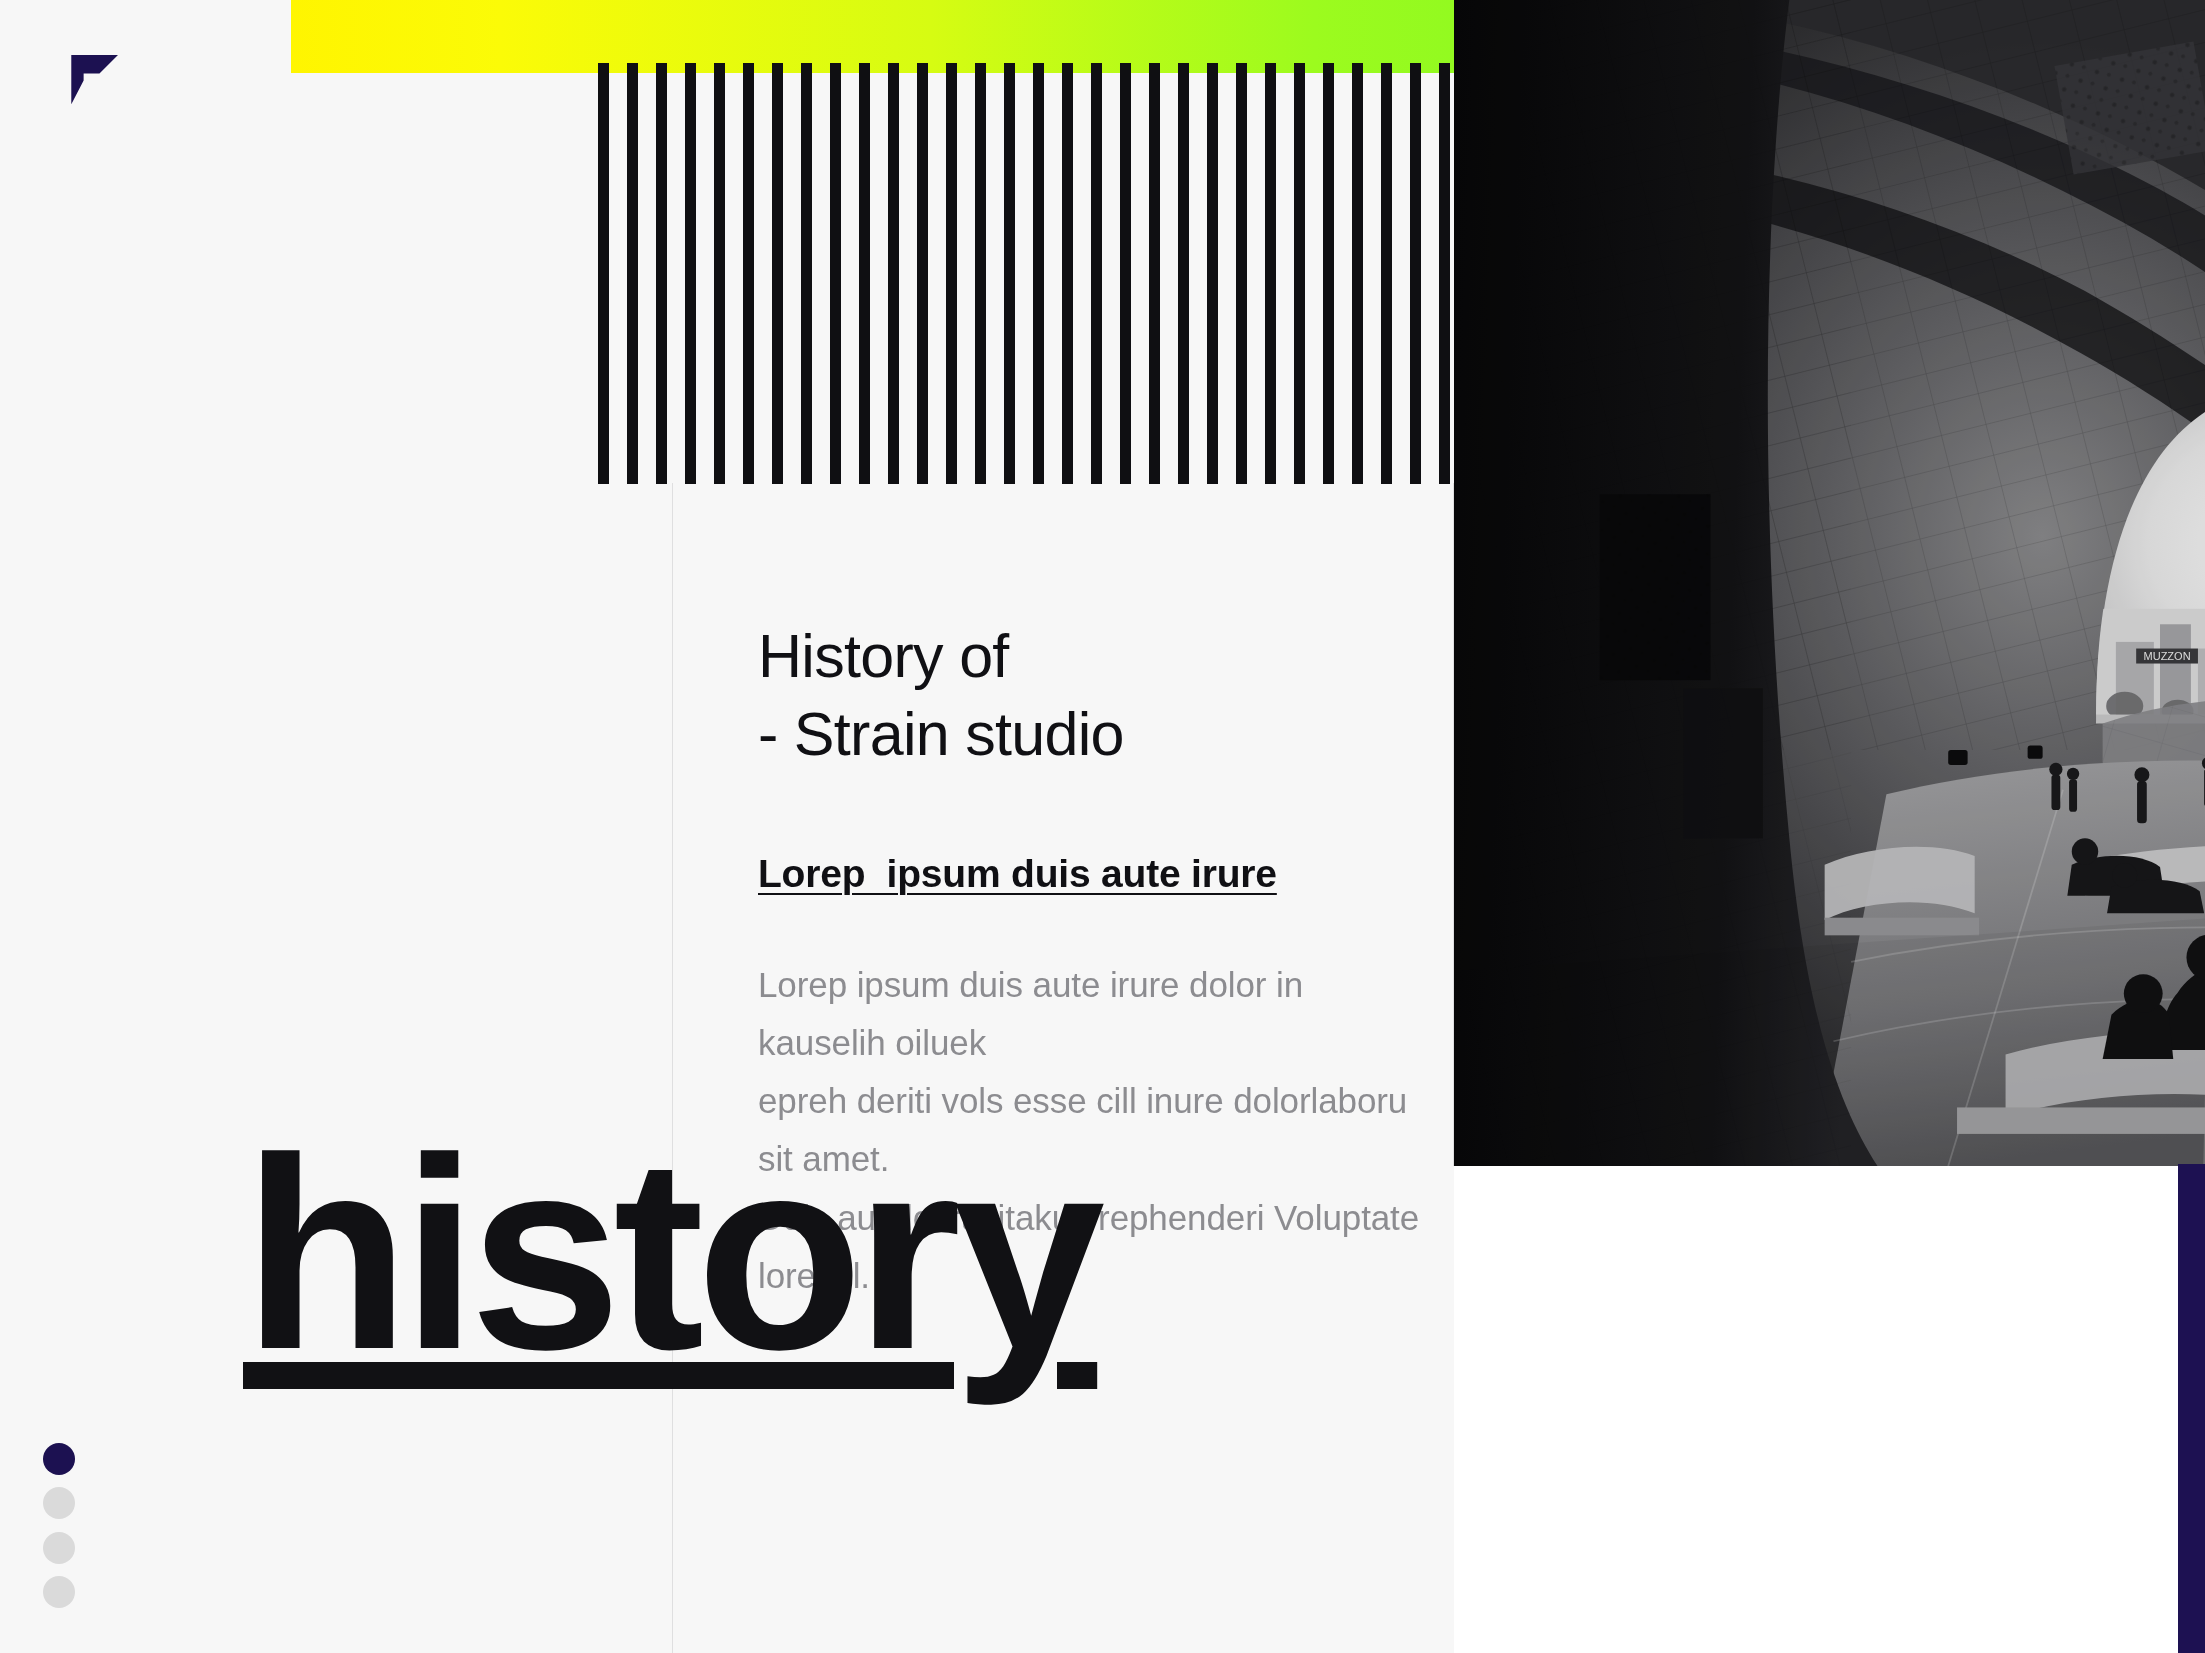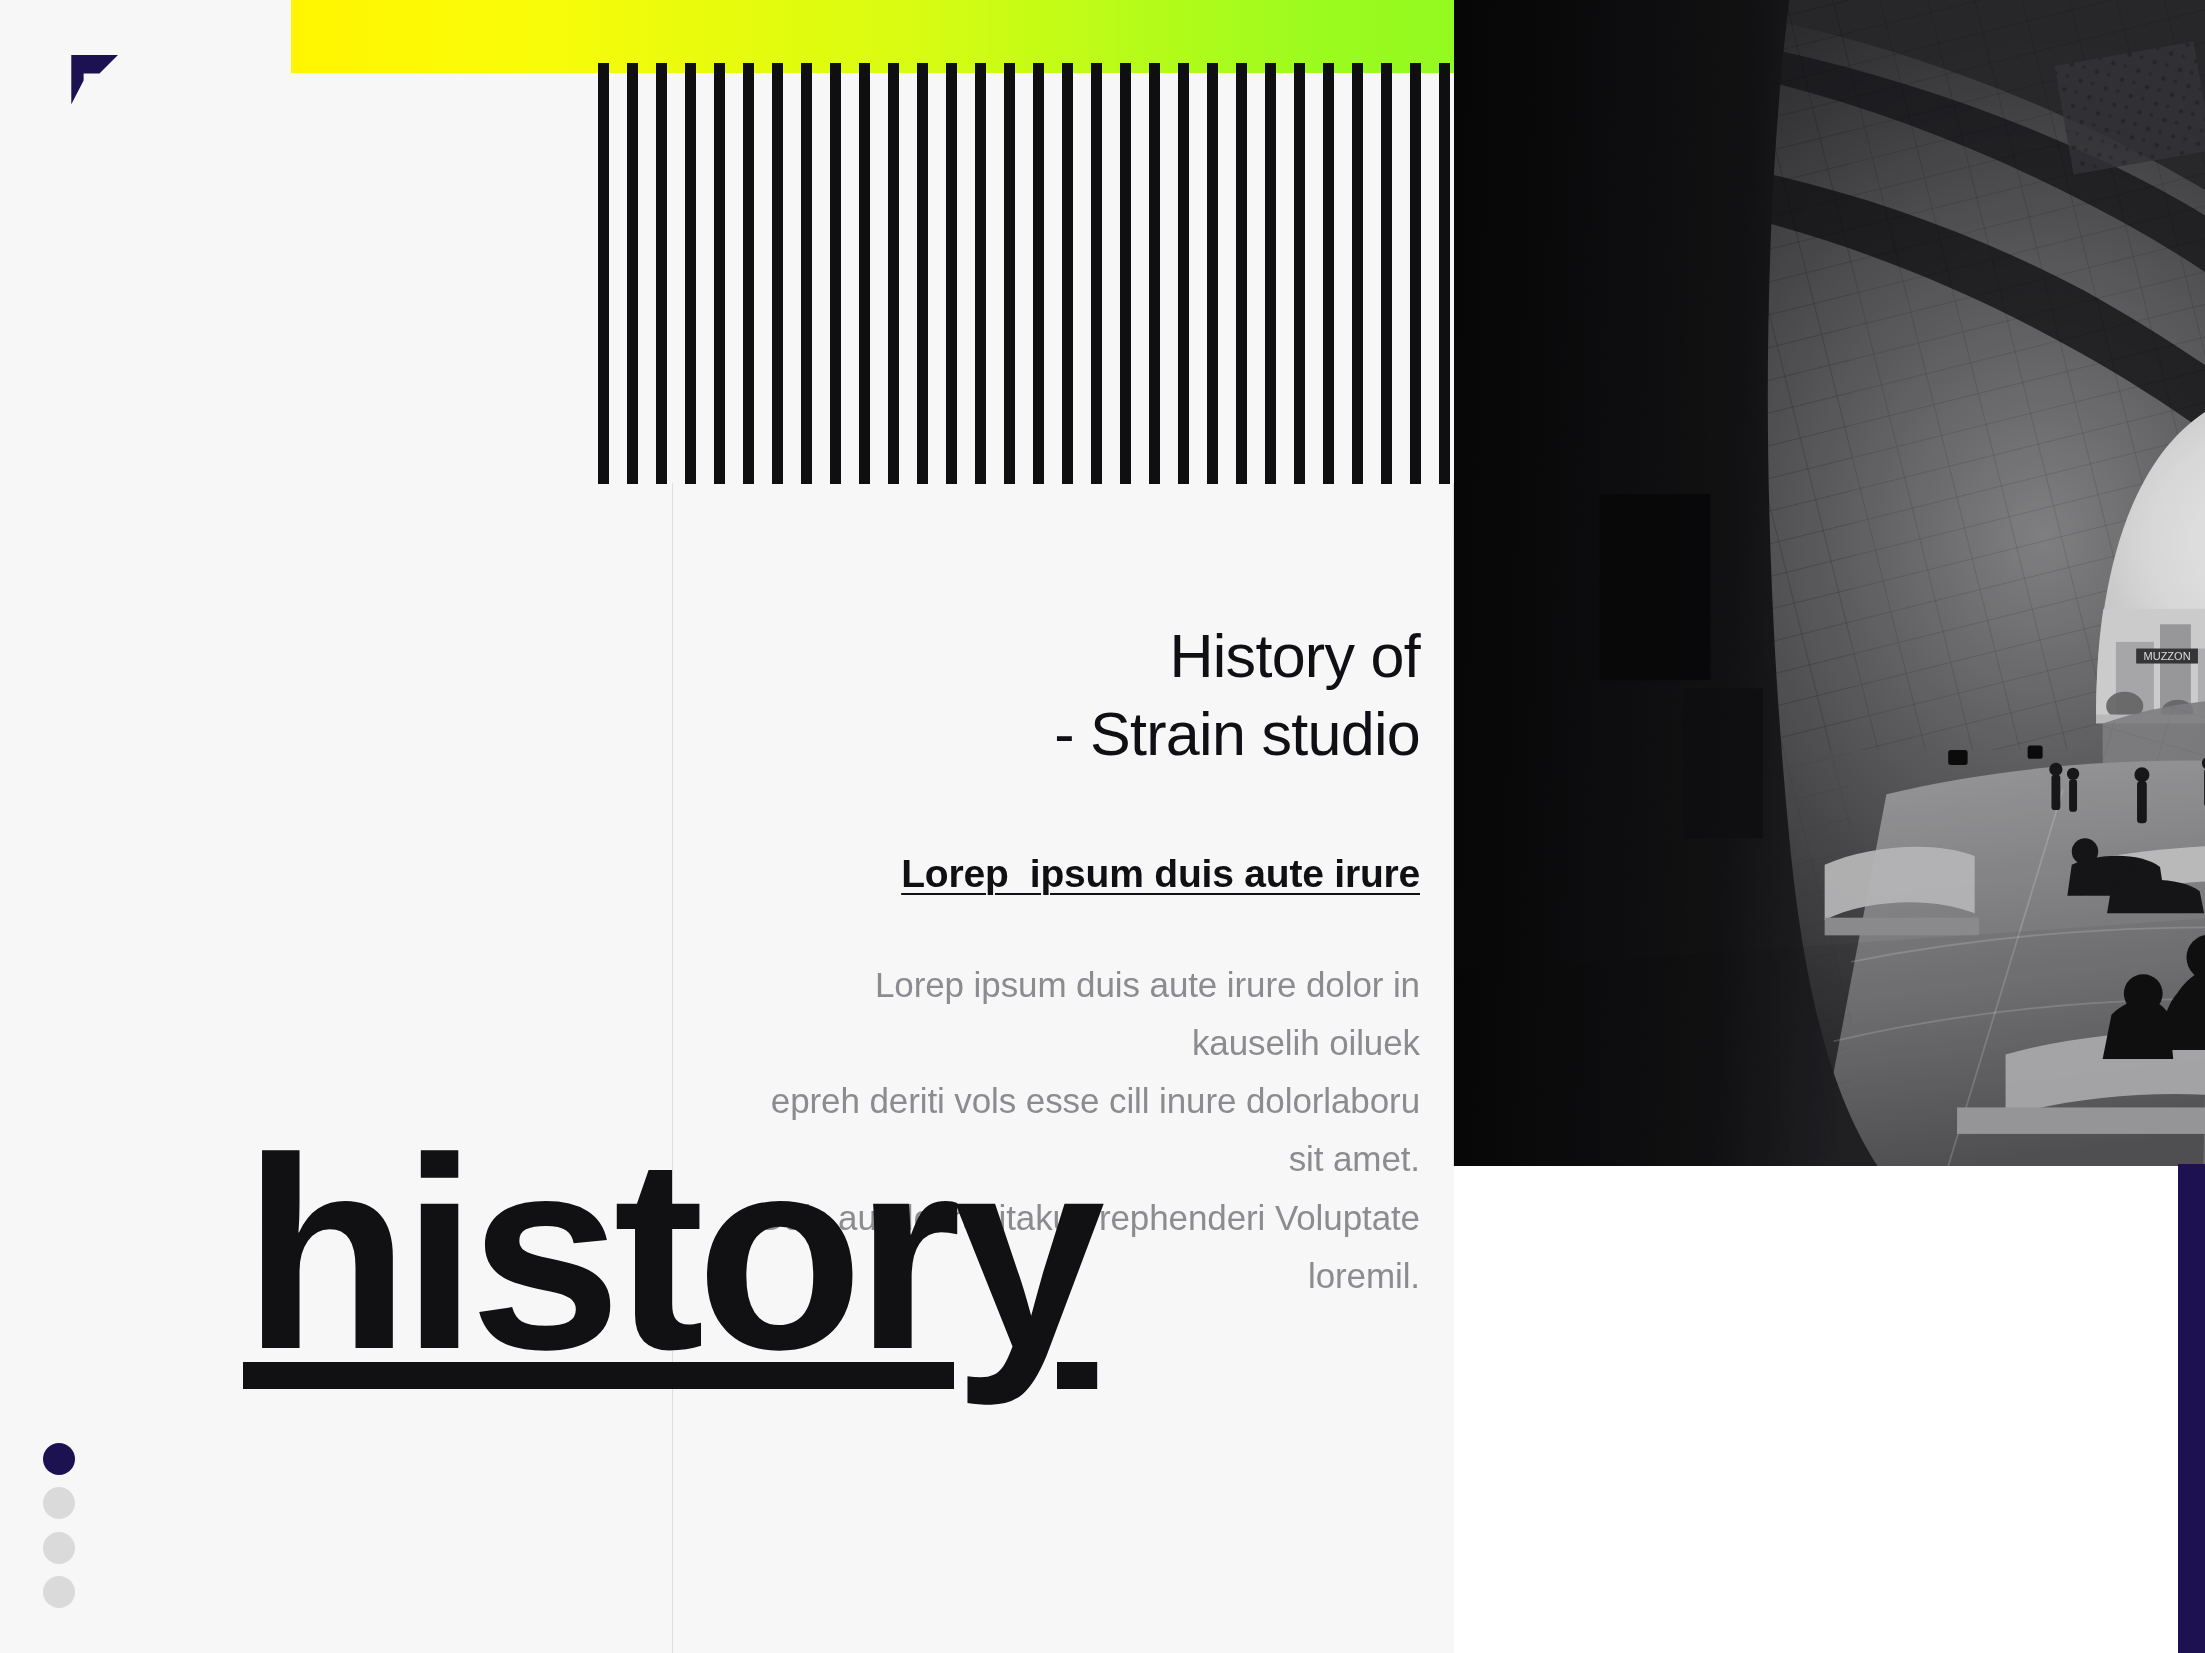--- a/index.html
+++ b/index.html
@@ -89,7 +89,6 @@
     left: 758px;
     top: 617px;
     width: 662px;
-    text-align: right;
   }
   .slide-title {
     font-size: 61px;

